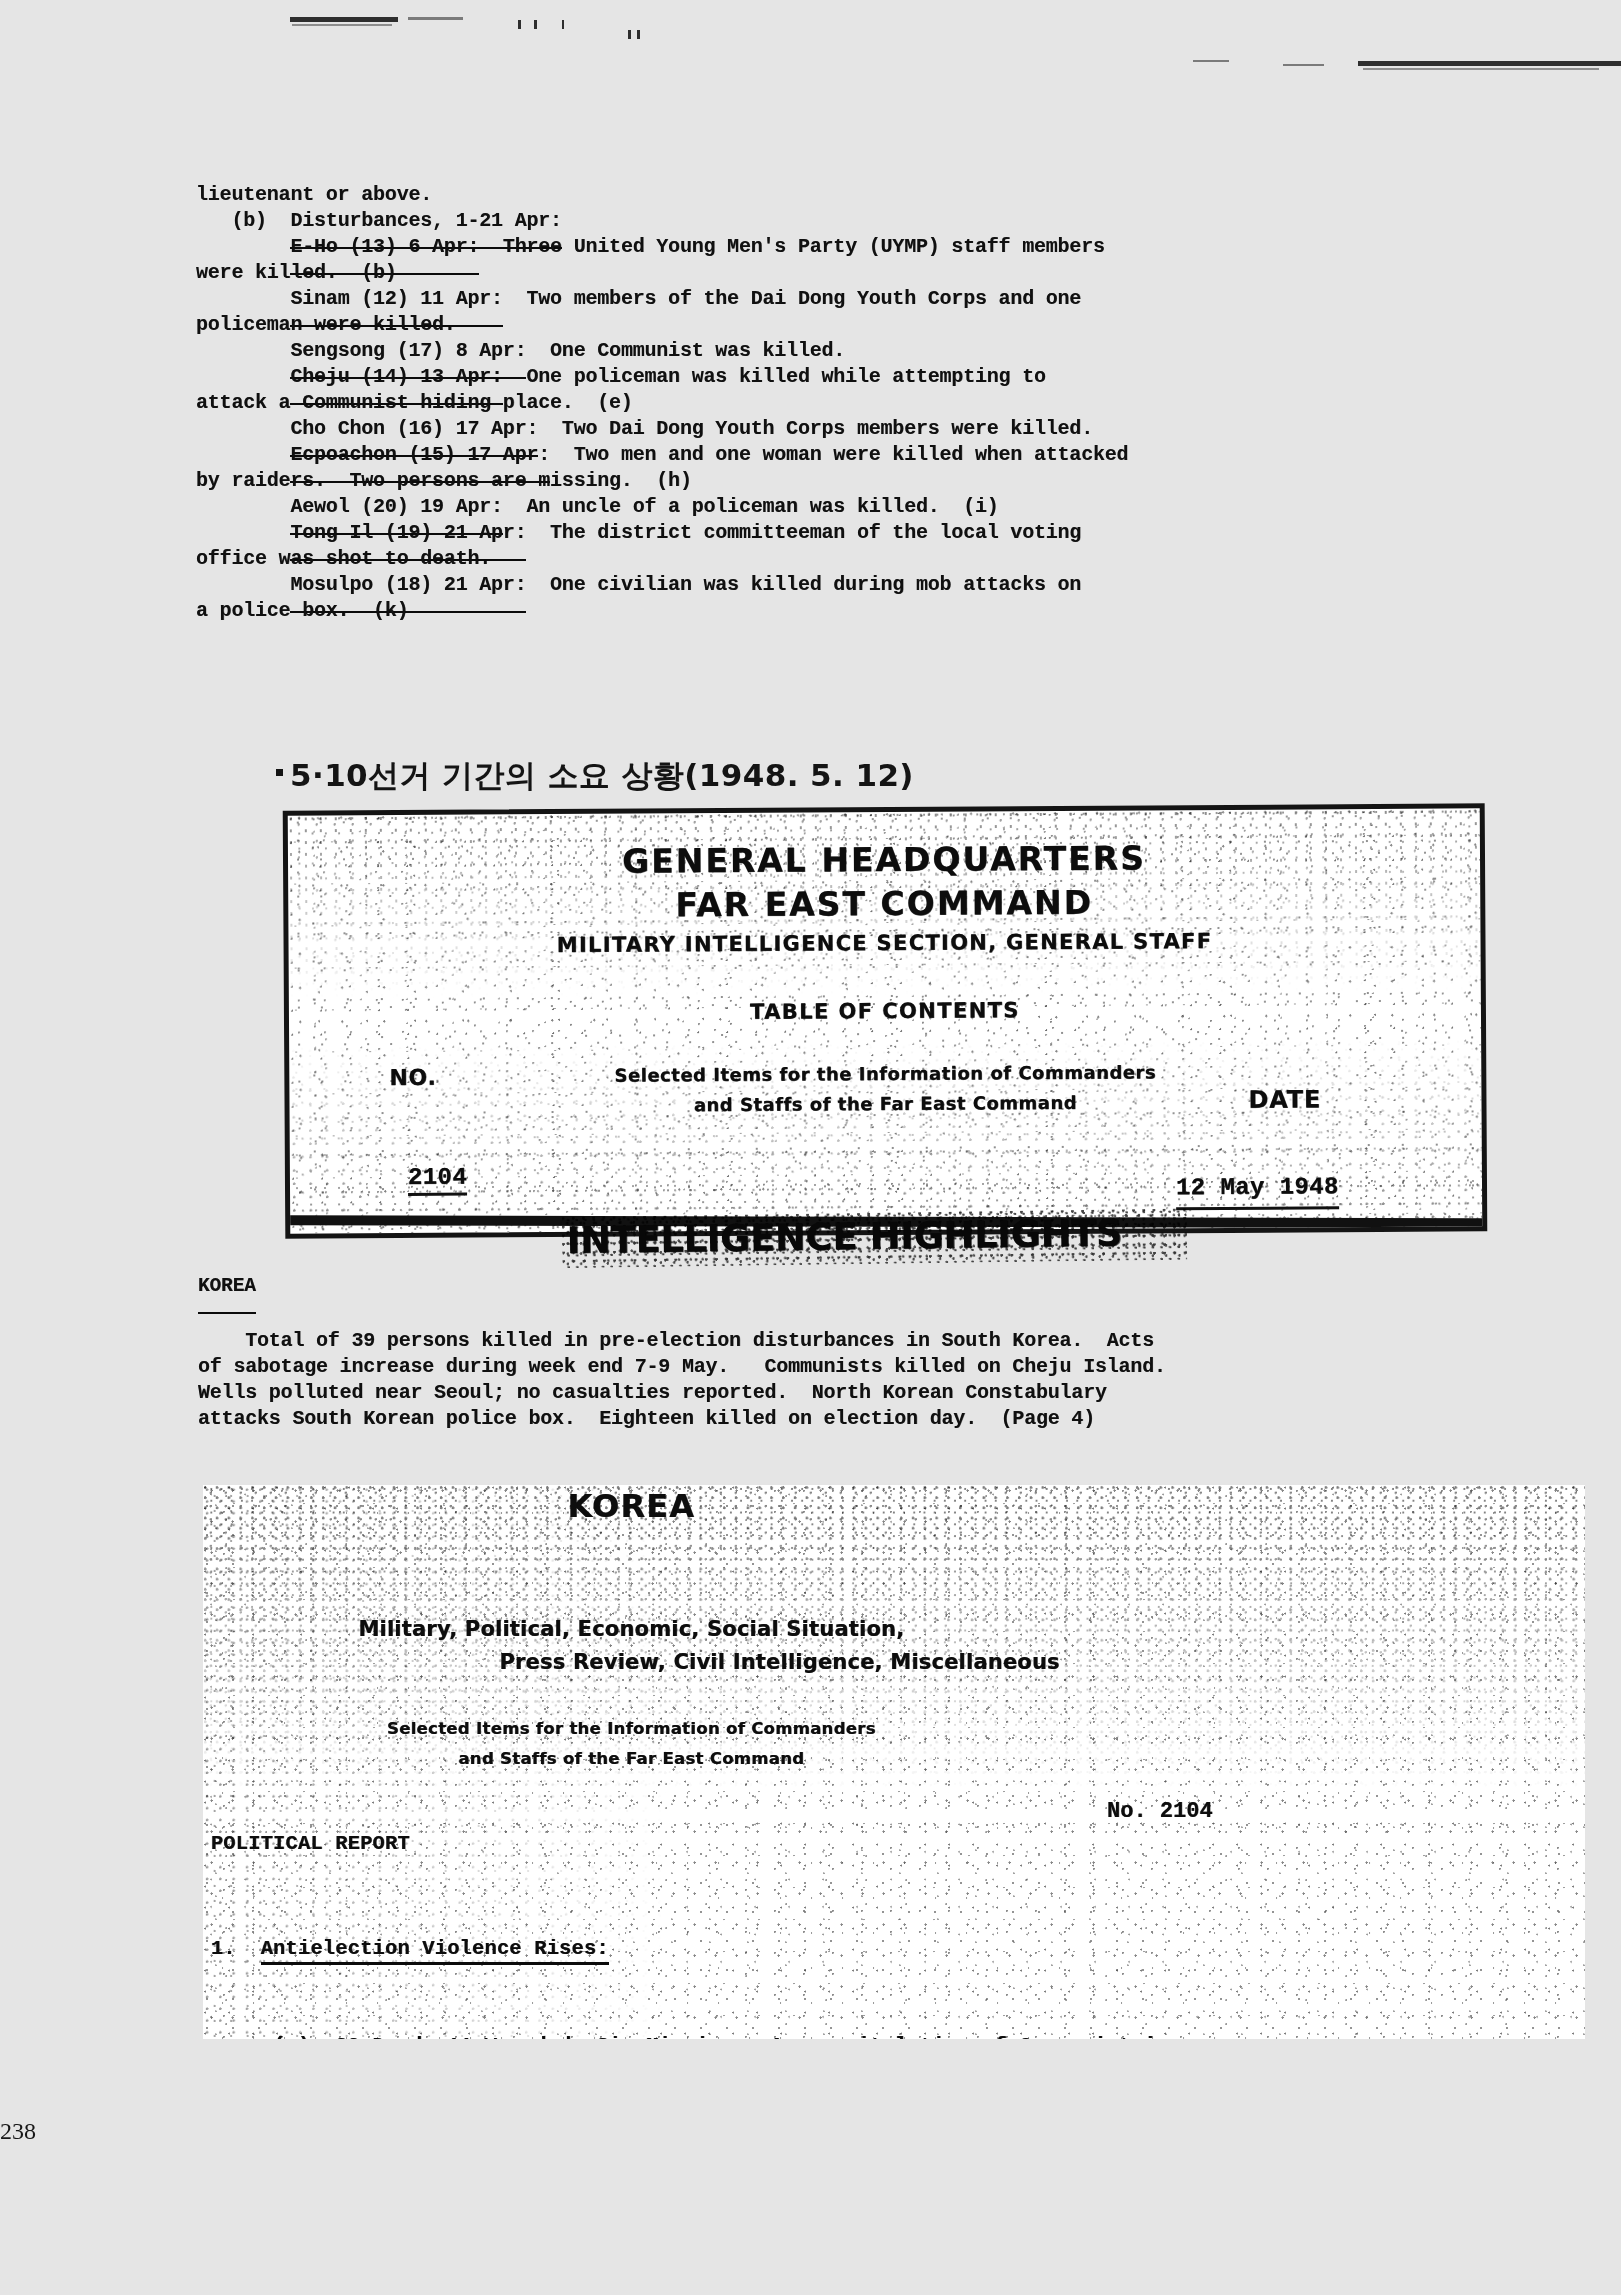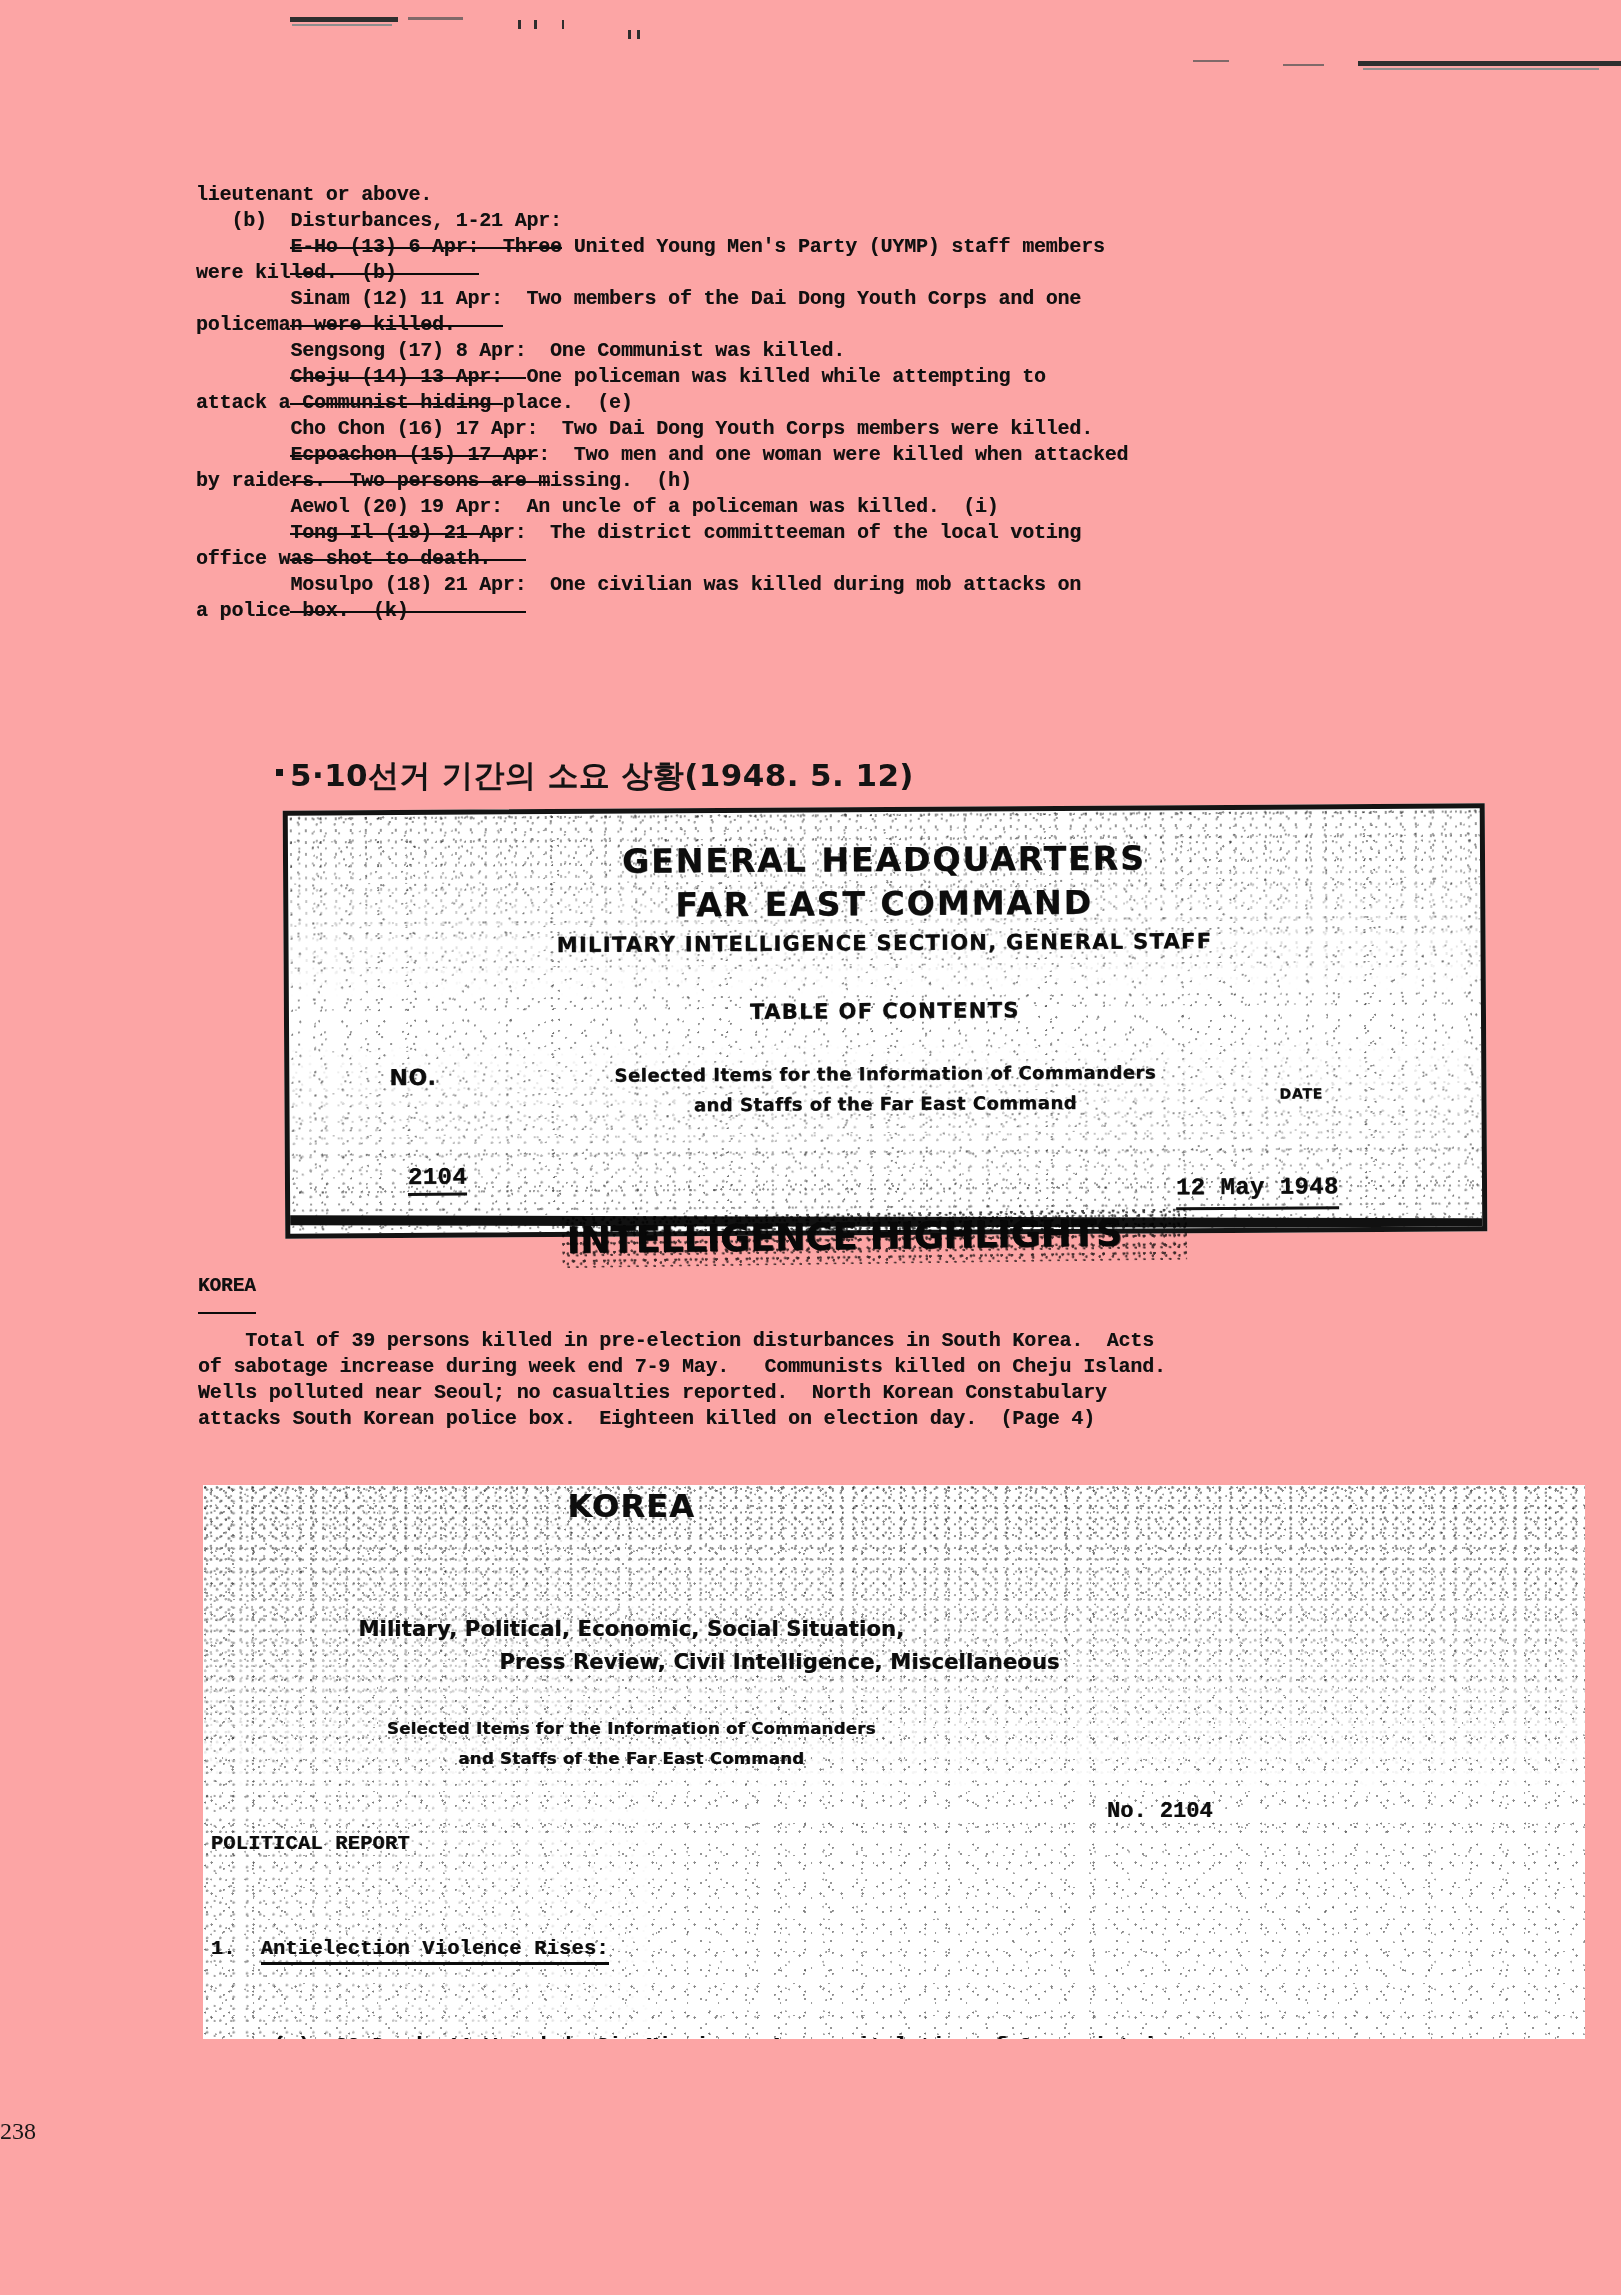--- a/index.html
+++ b/index.html
@@ -15,7 +15,7 @@
     position: relative;
     width: 1622px;
     height: 2295px;
-    background: #fca5a5;
+    background: #e5e5e5;
     overflow: hidden;
   }
 

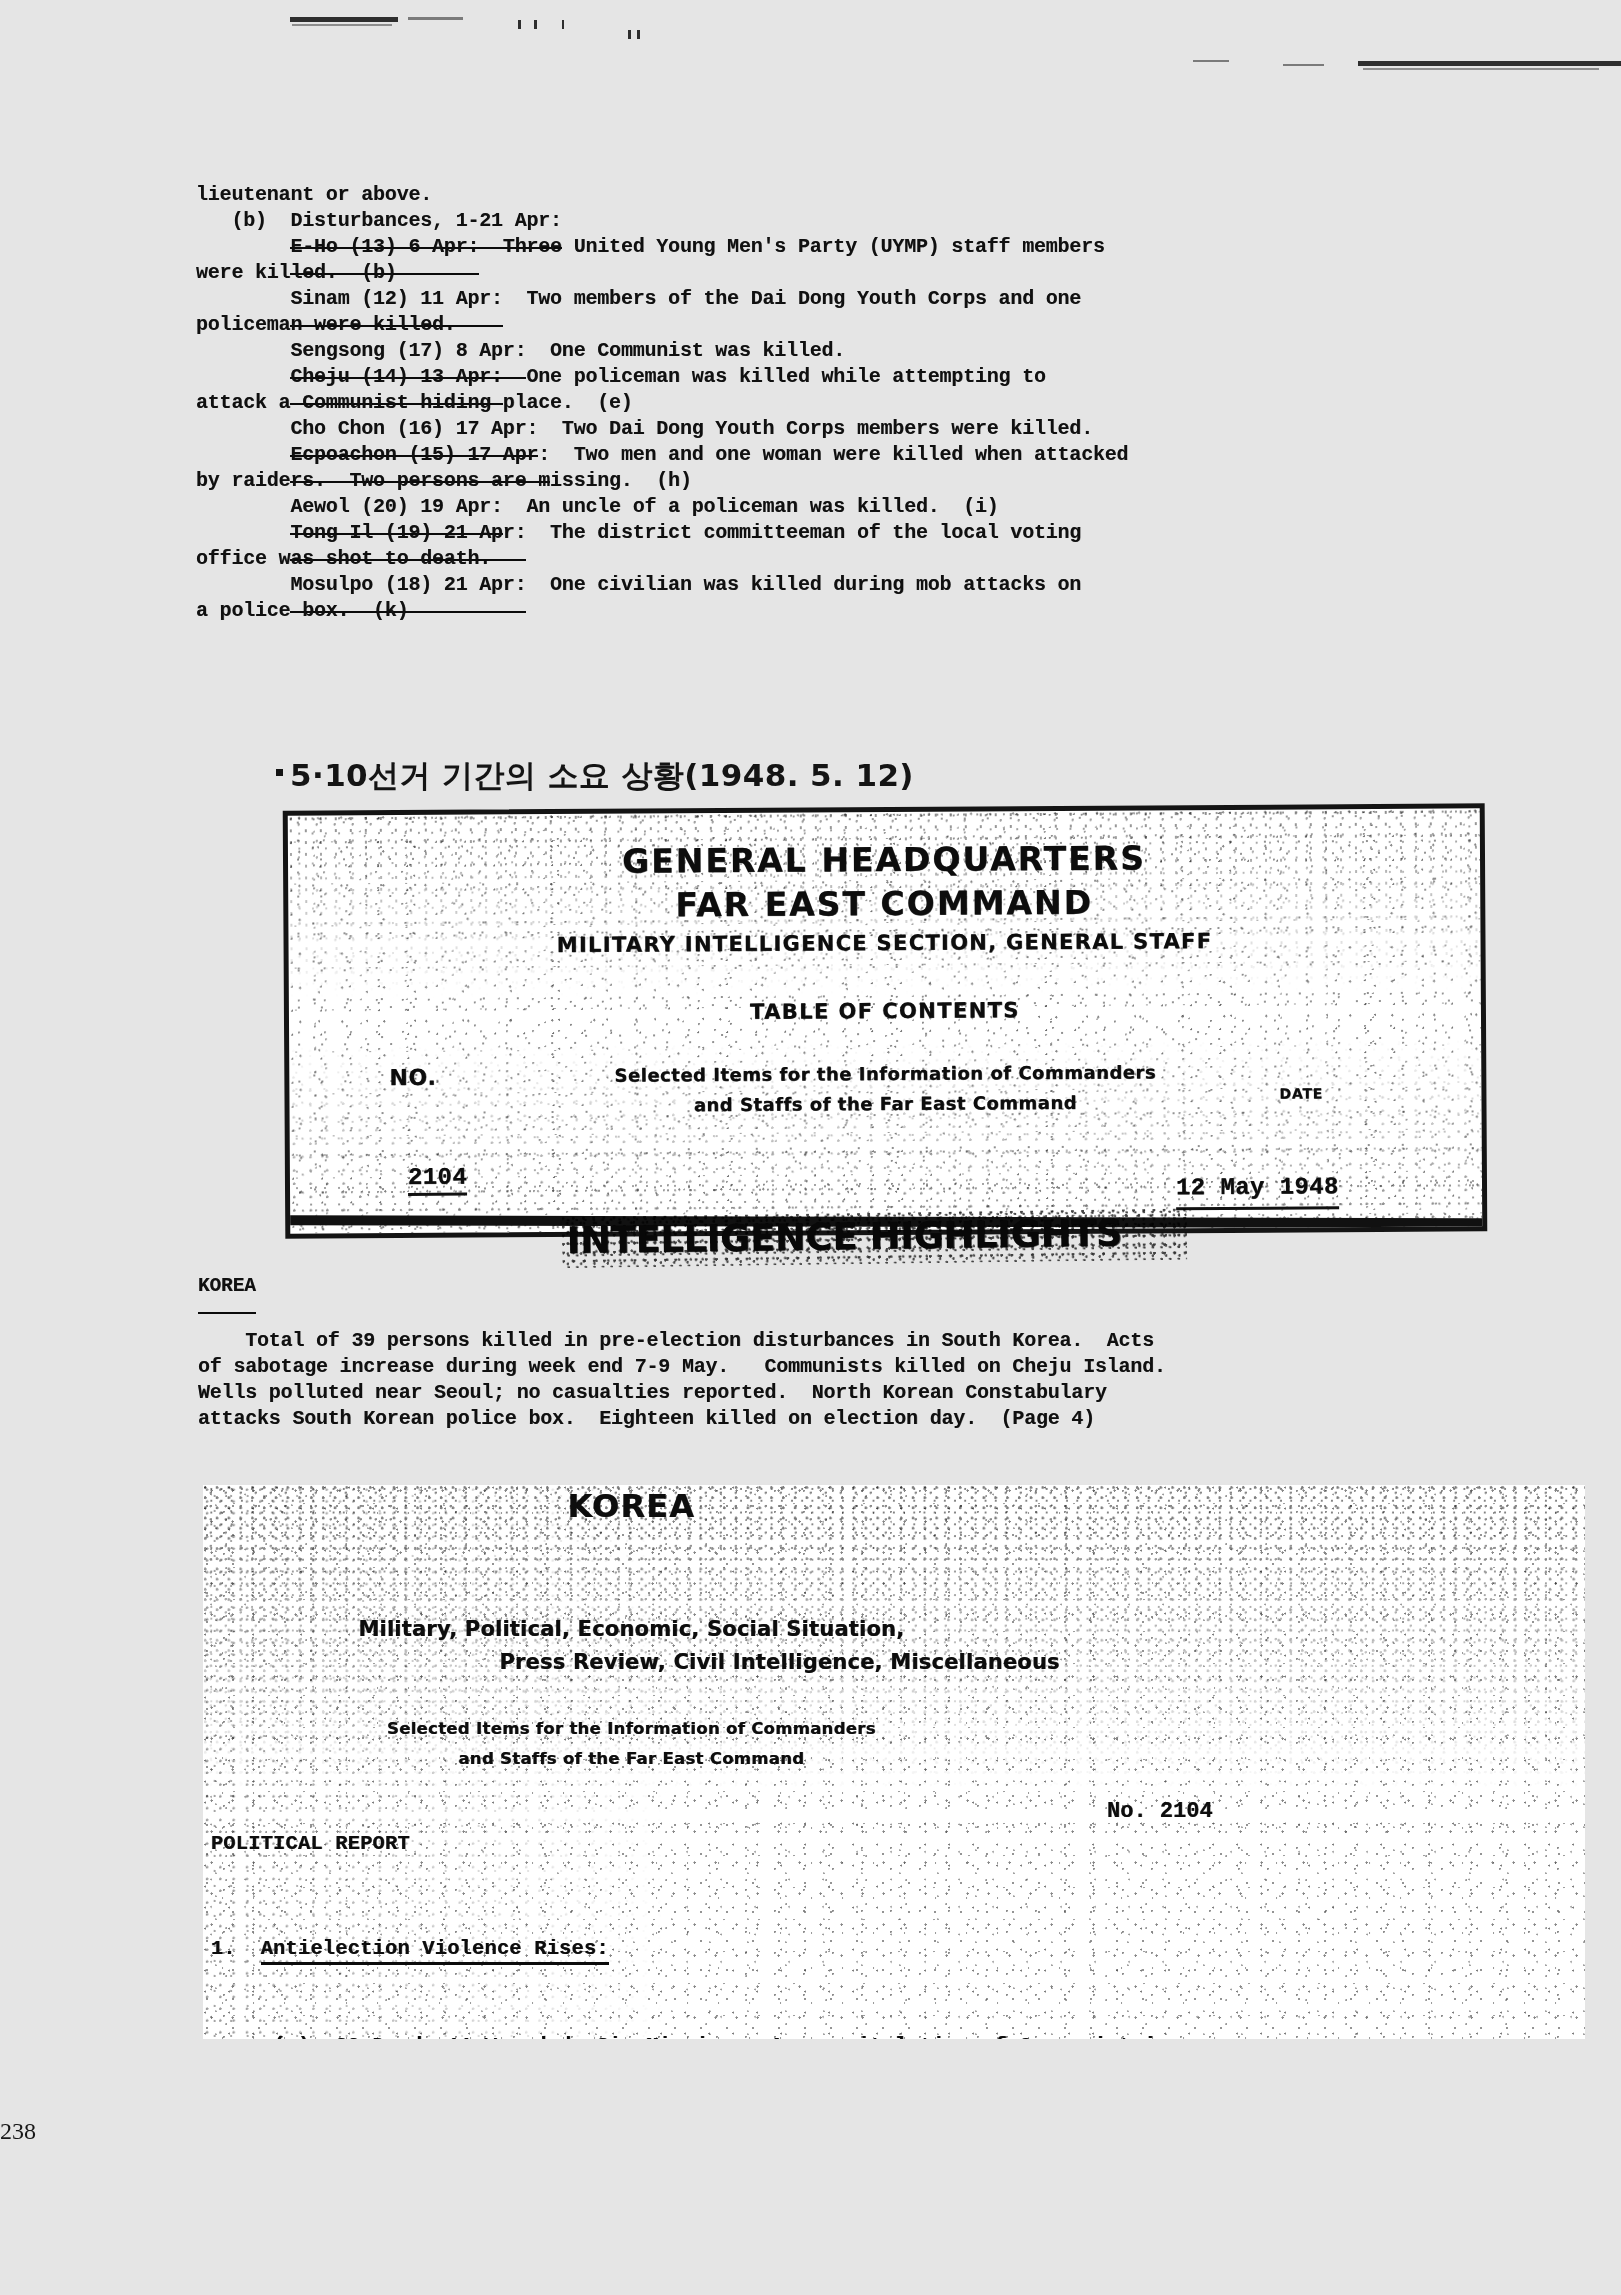--- a/index.html
+++ b/index.html
@@ -138,7 +138,7 @@
   #ghq-sel1   { left: 0; top: 251px; width: 100%; font-size: 18px; font-weight: 600; letter-spacing: 0.5px; }
   #ghq-sel2   { left: 0; top: 281px; width: 100%; font-size: 18px; font-weight: 600; letter-spacing: 0.5px; }
   #ghq-no-lbl   { left: 100px;  top: 250px; font-size: 22px; font-weight: 800; letter-spacing: 0.8px; }
-  #ghq-date-lbl { left: 959px; top: 276px; font-size: 14px; font-weight: 800; letter-spacing: 0.8px; margin-left: 31px; }
+  #ghq-date-lbl { left: 959px; top: 276px; font-size: 24px; font-weight: 800; letter-spacing: 0.8px; }
   #ghq-no-val {
     left: 118px; top: 349px;
     font-family: "Liberation Mono", monospace;

